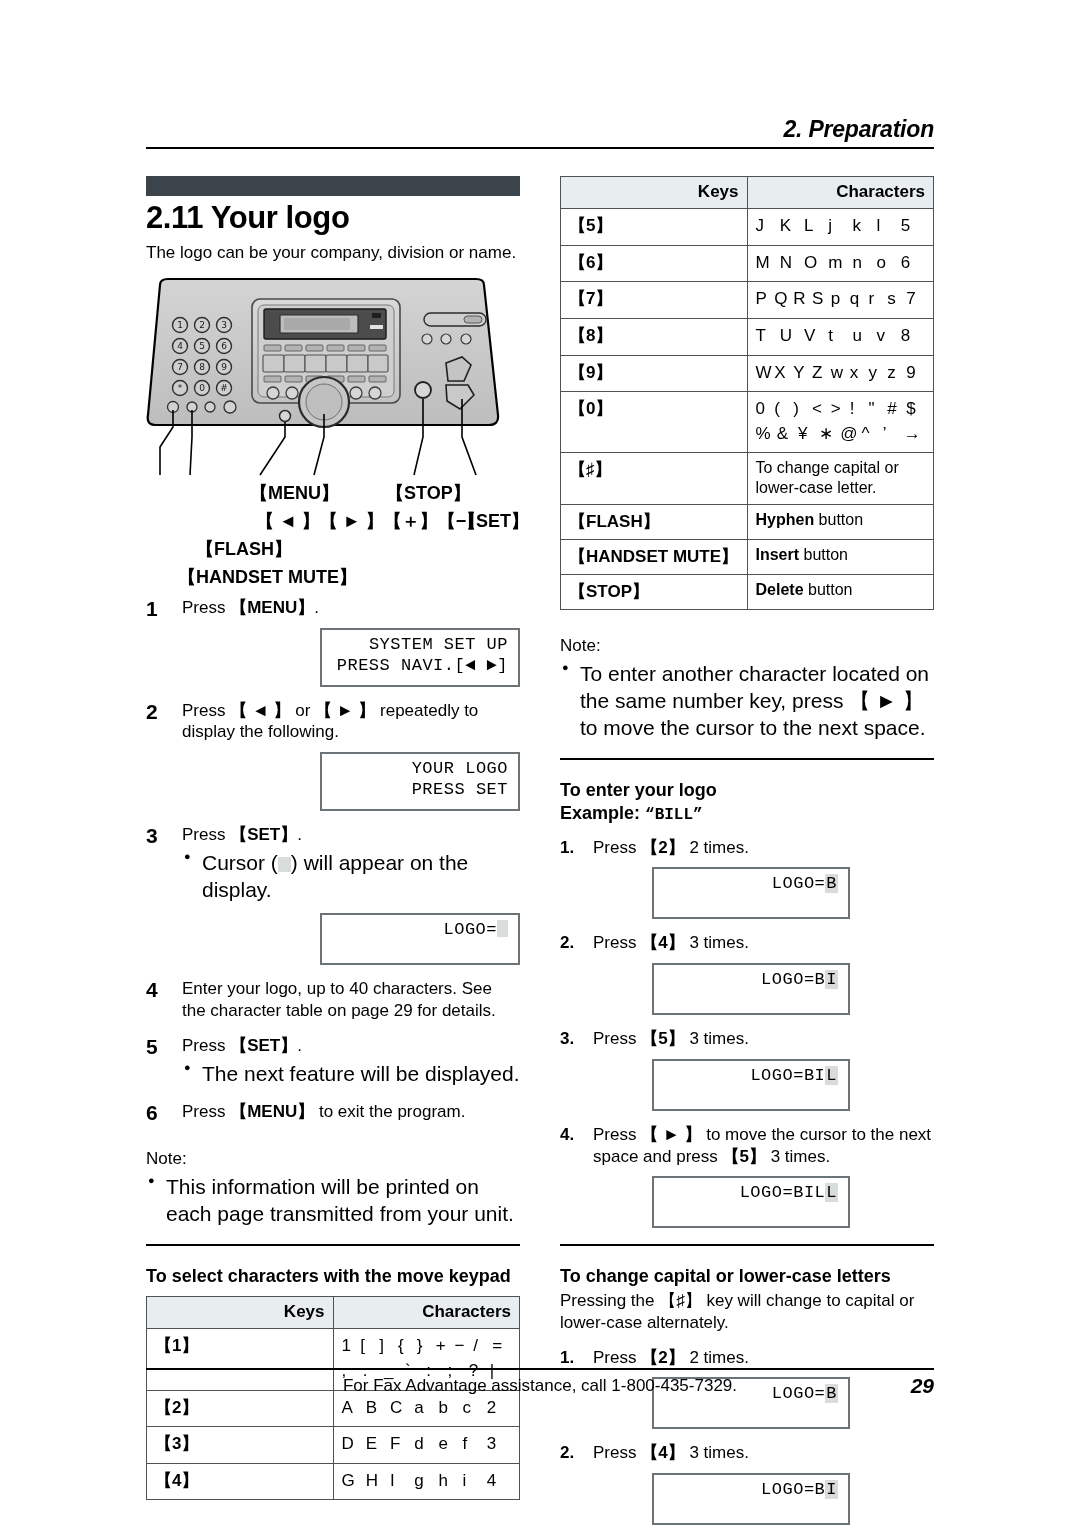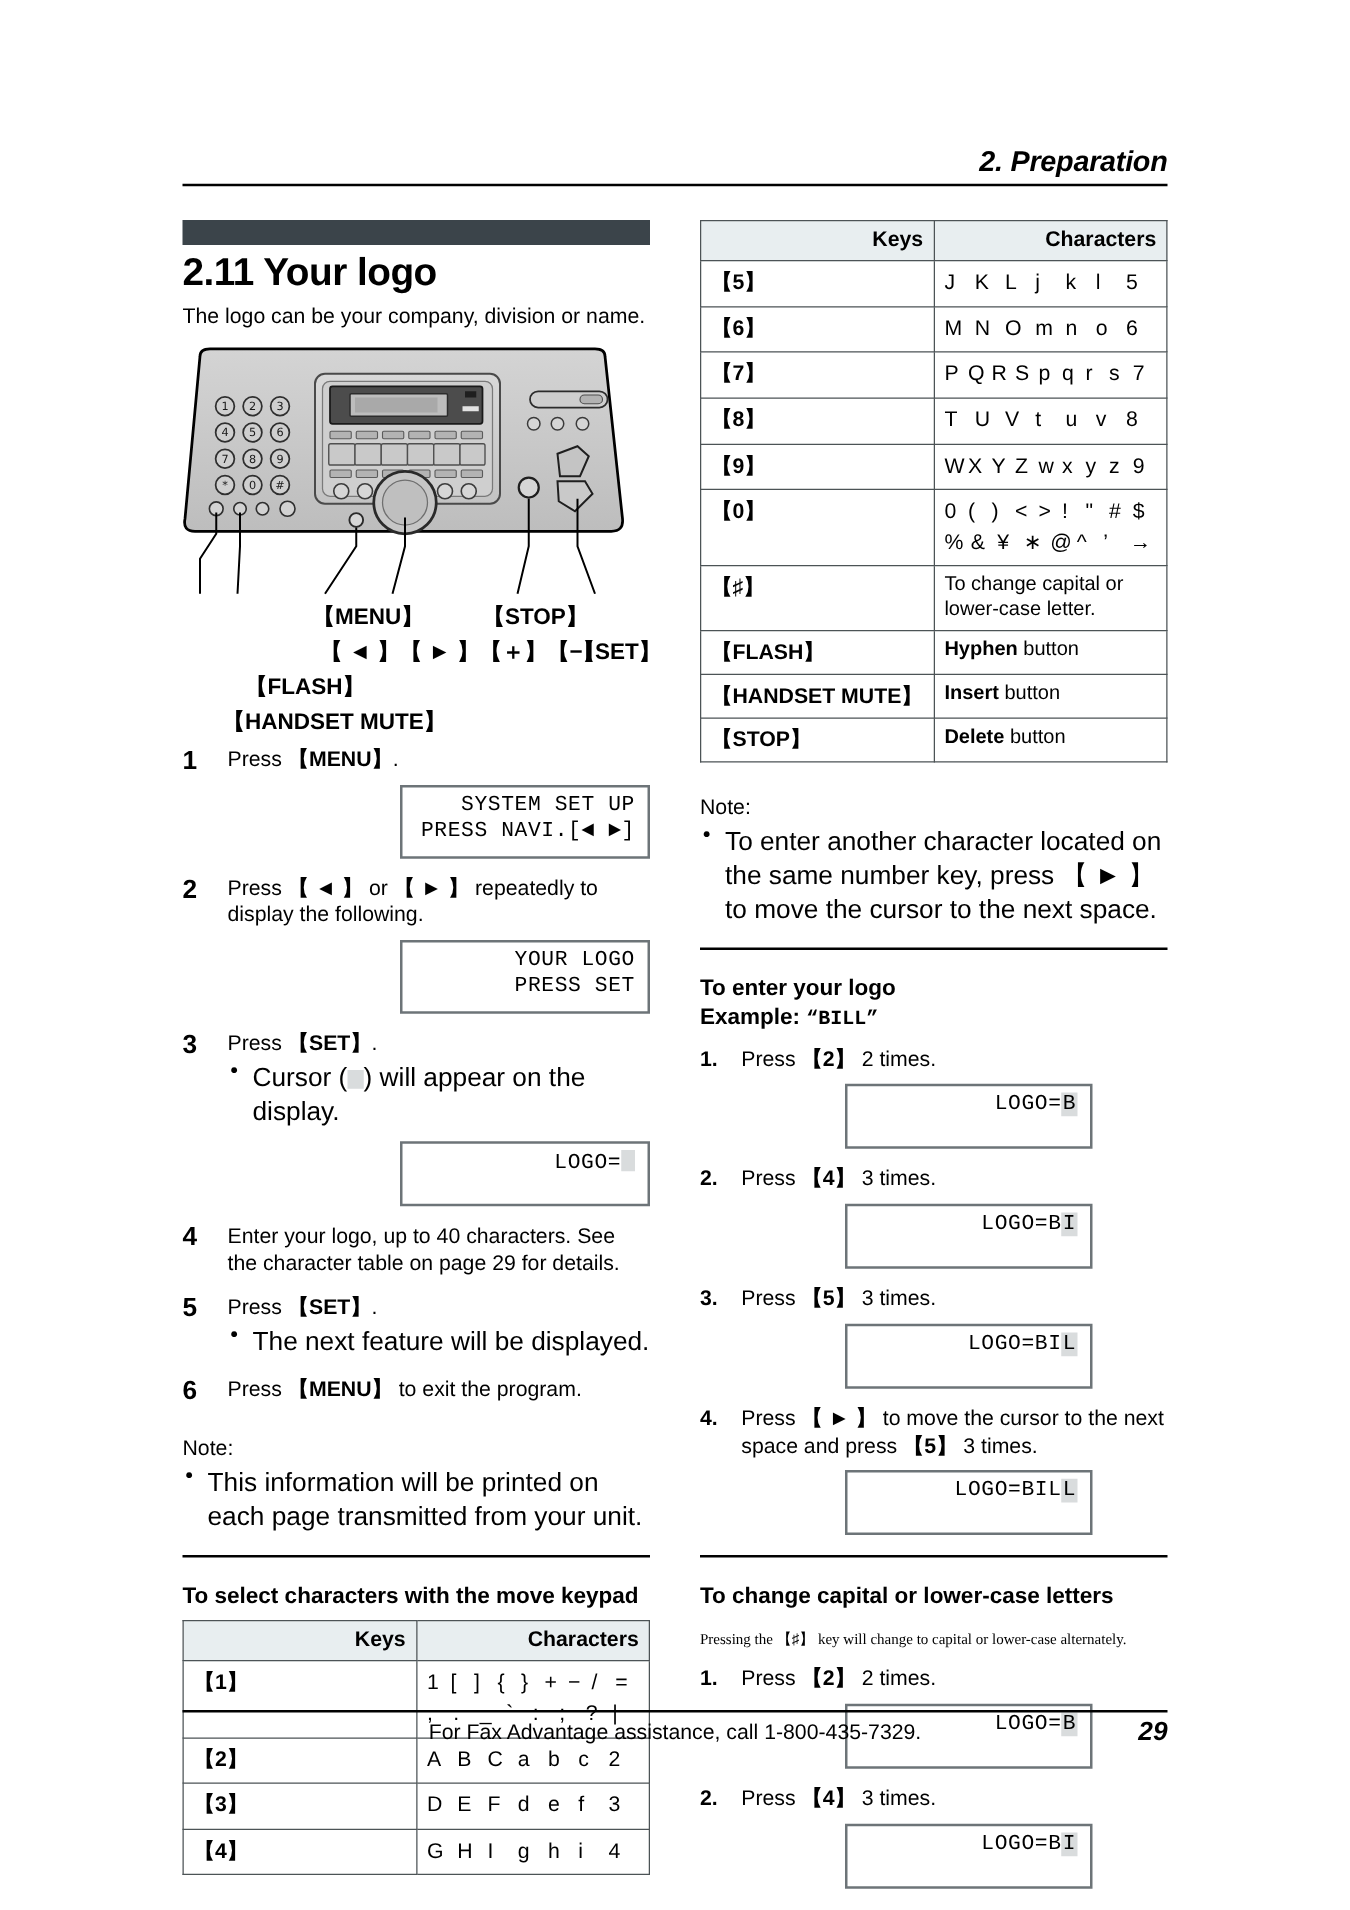--- a/index.html
+++ b/index.html
@@ -166,7 +166,7 @@
   .lcd-left.tall { min-height: 52px; }
   .lcd-right {
     width: 198px;
-    margin-left: 116px;
+    margin-left: 92px;
     margin-top: 9px;
     min-height: 52px;
   }

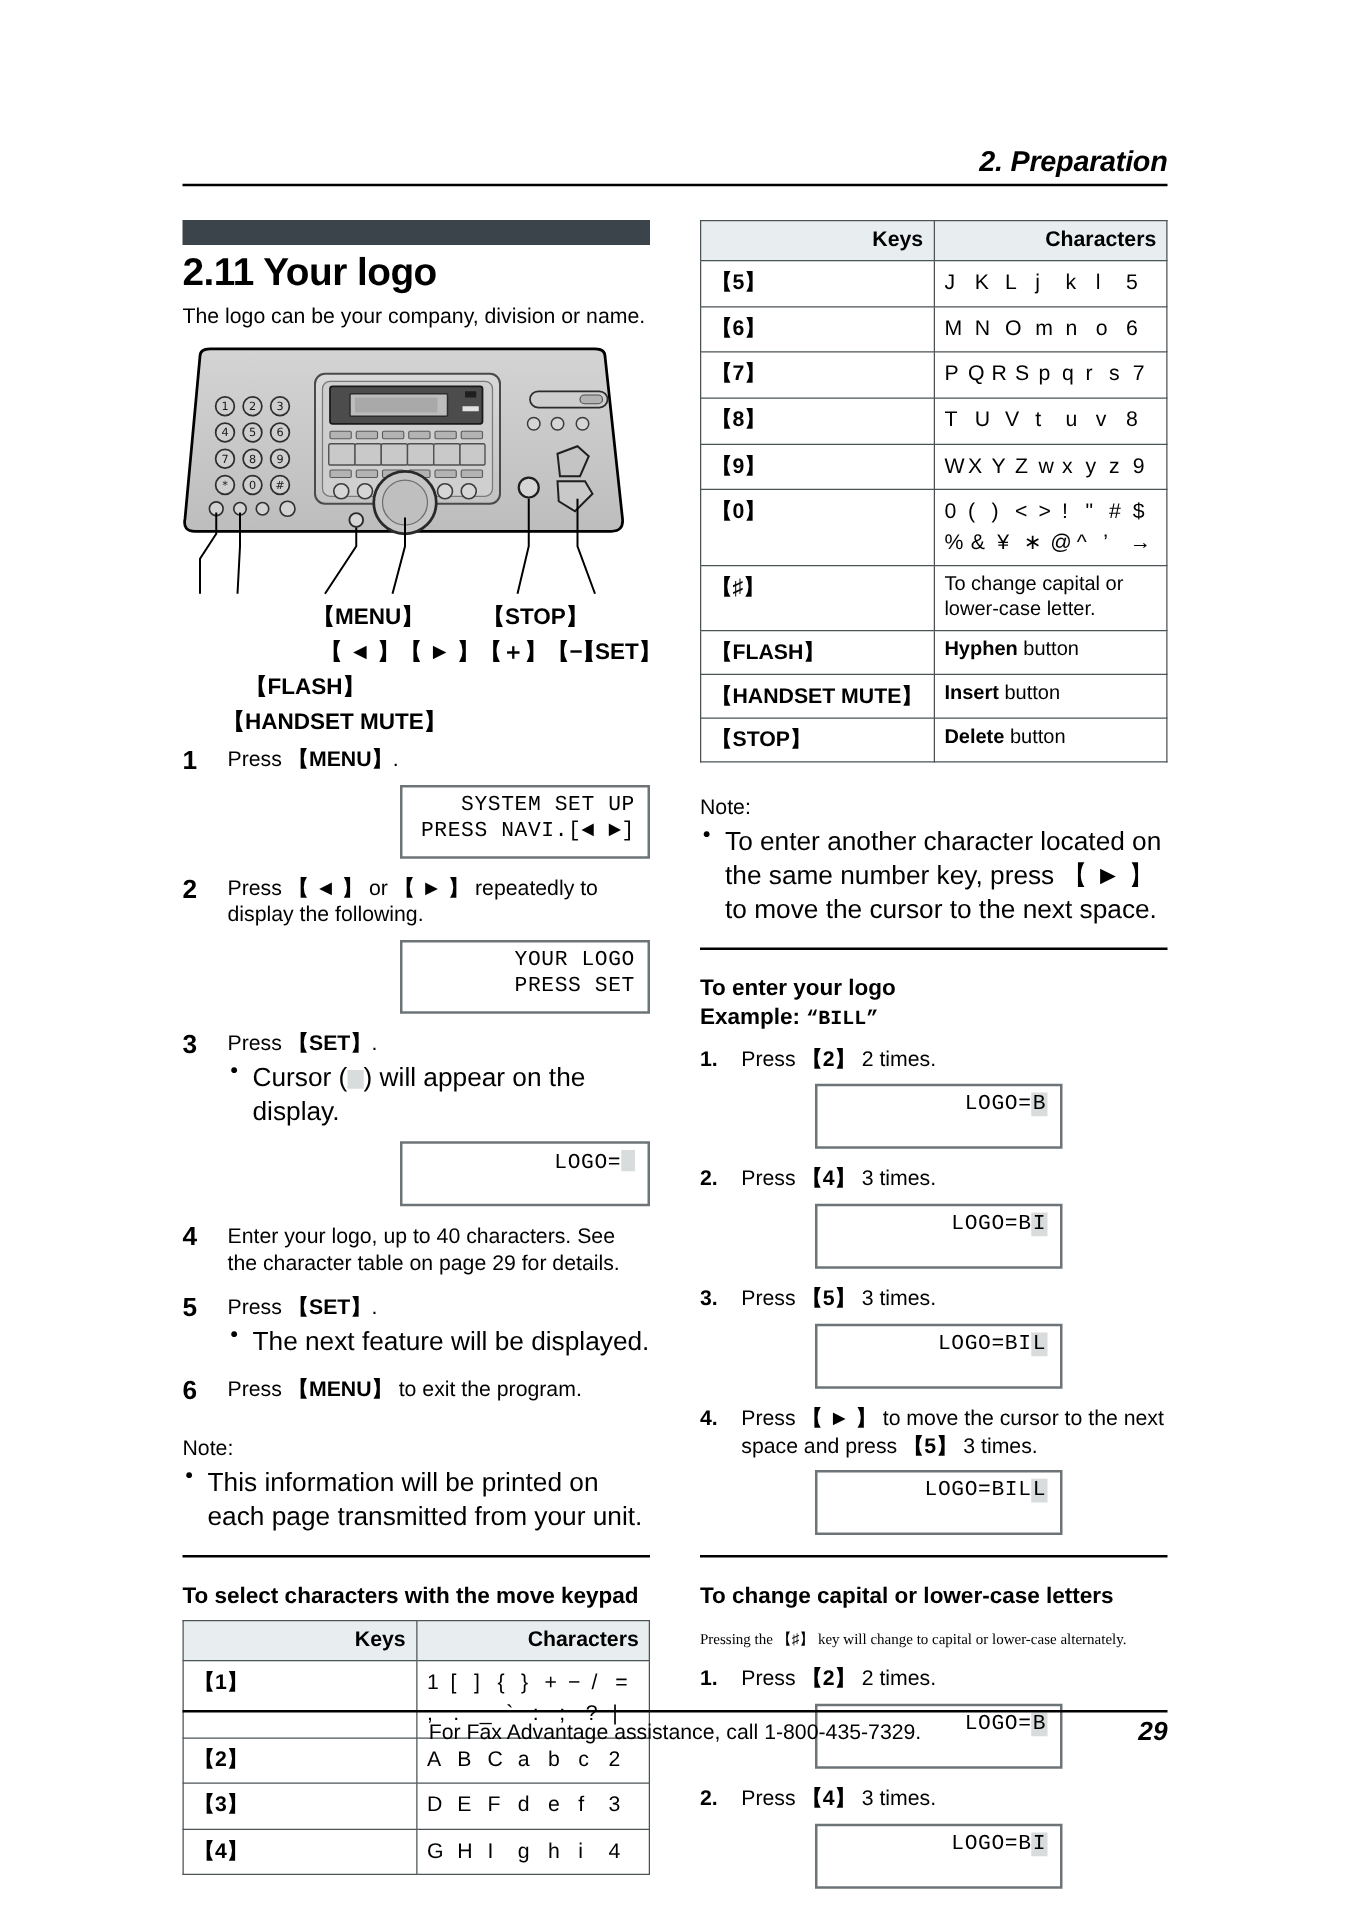--- a/index.html
+++ b/index.html
@@ -218,10 +218,9 @@
     font-weight: bold;
   }
   .para {
-    font-size: 12px;
+    font-size: 17px;
     line-height: 1.28;
-    margin-top: 16px;
-    font-family: Liberation Serif, serif;
+    margin-top: 2px;
   }
 
   

